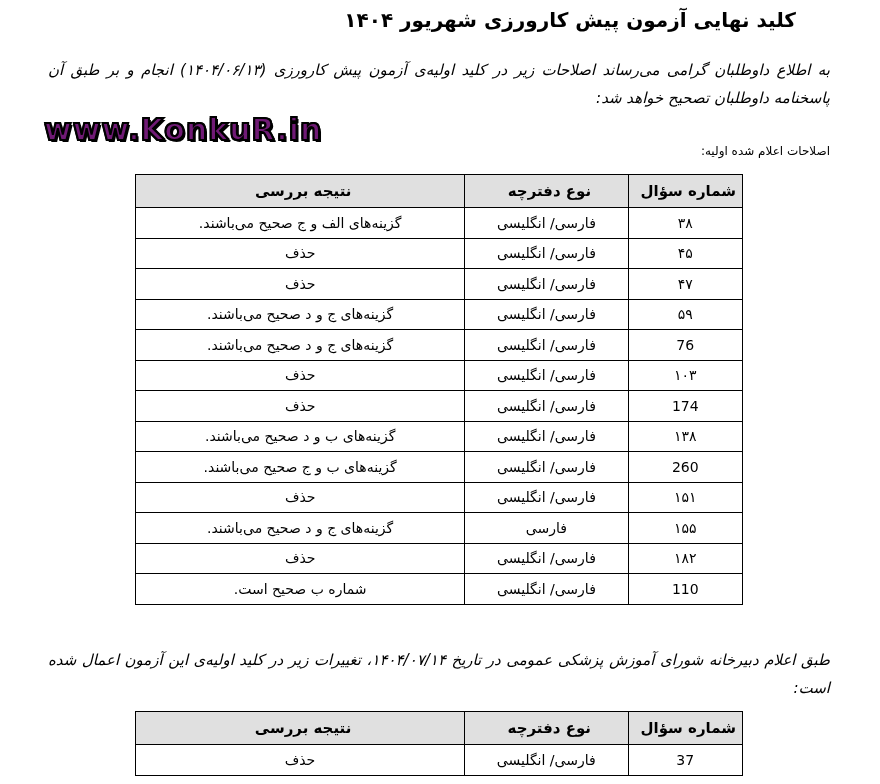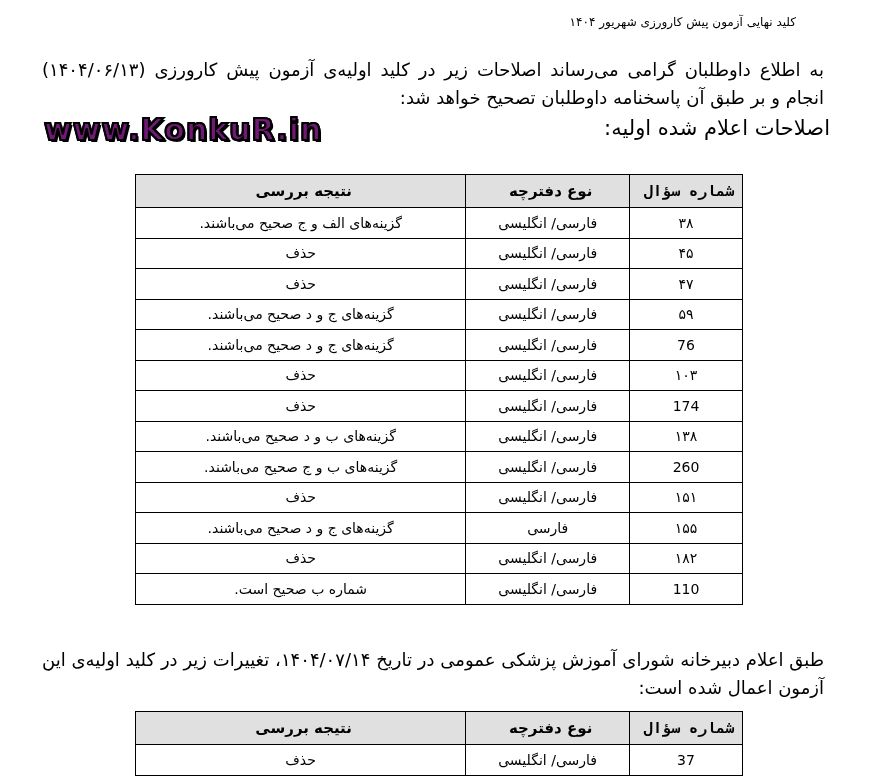--- a/index.html
+++ b/index.html
@@ -12,10 +12,10 @@
     }
     .title {
       position: absolute;
-      top: 15px;
+      top: 8px;
       right: 84px;
-      font-size: 12px;
-      font-weight: normal;
+      font-size: 20px;
+      font-weight: bold;
       white-space: nowrap;
     }
     .para {

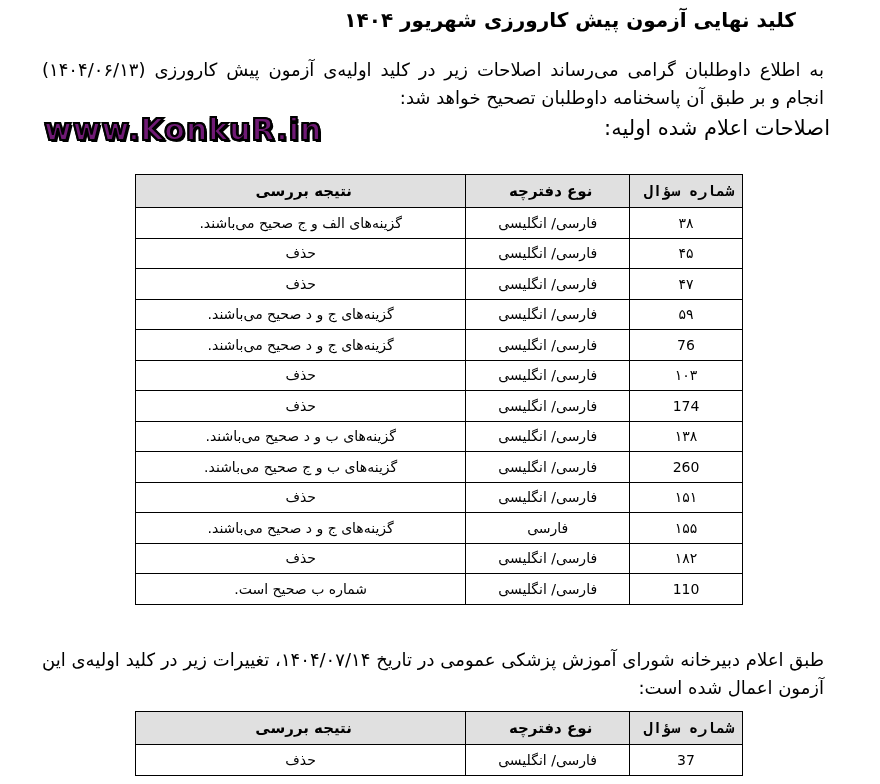--- a/index.html
+++ b/index.html
@@ -20,11 +20,12 @@
     }
     .para {
       position: absolute;
-      right: 56px;
+      right: 50px;
       width: 782px;
-      font-size: 18px;
+      font-size: 15px;
       line-height: 28px;
       text-align: justify;
+      font-style: italic;
     }
     .para1 { top: 56px; }
     .para2 { top: 646px; }

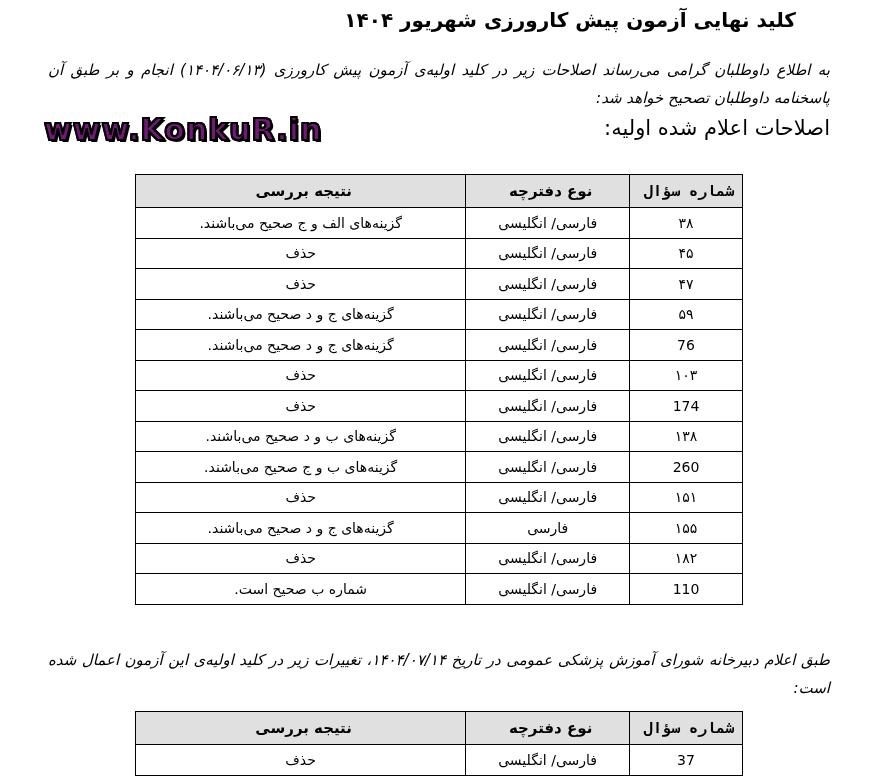--- a/index.html
+++ b/index.html
@@ -31,9 +31,9 @@
     .para2 { top: 646px; }
     .subhead {
       position: absolute;
-      top: 116px;
+      top: 144px;
       right: 50px;
-      font-size: 21px;
+      font-size: 12px;
       white-space: nowrap;
     }
     .watermark {

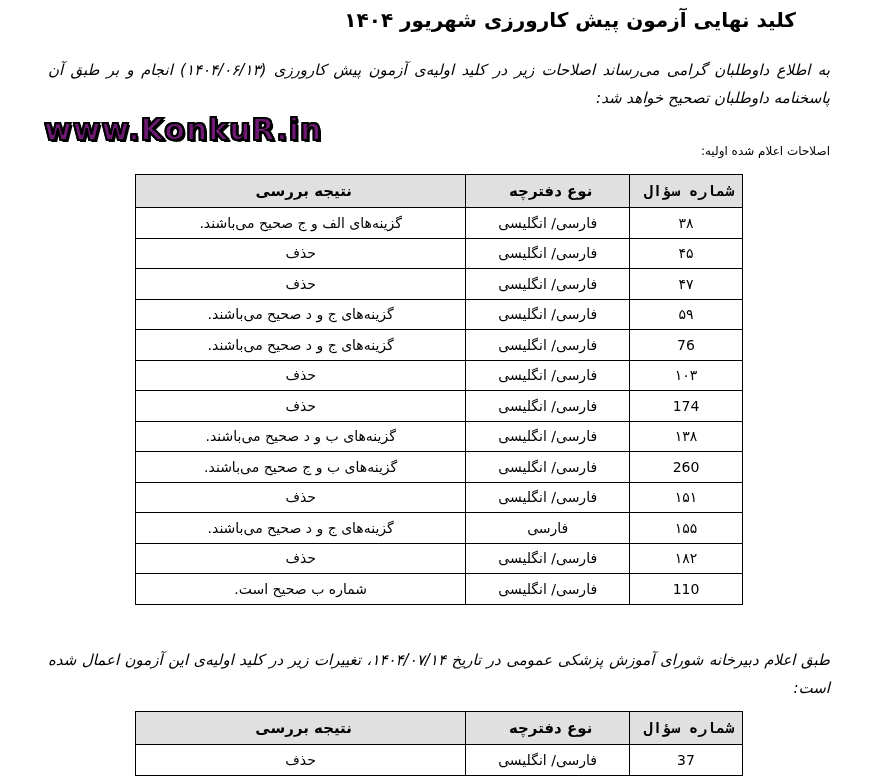--- a/index.html
+++ b/index.html
@@ -74,7 +74,7 @@
       height: 33px;
       padding-left: 12px;
     }
-    .col-q { width: 113px; font-family: Liberation Mono, monospace; }
+    .col-q { width: 113px; }
     .col-b { width: 164px; }
     .col-r { width: 331px; }
   </style>

